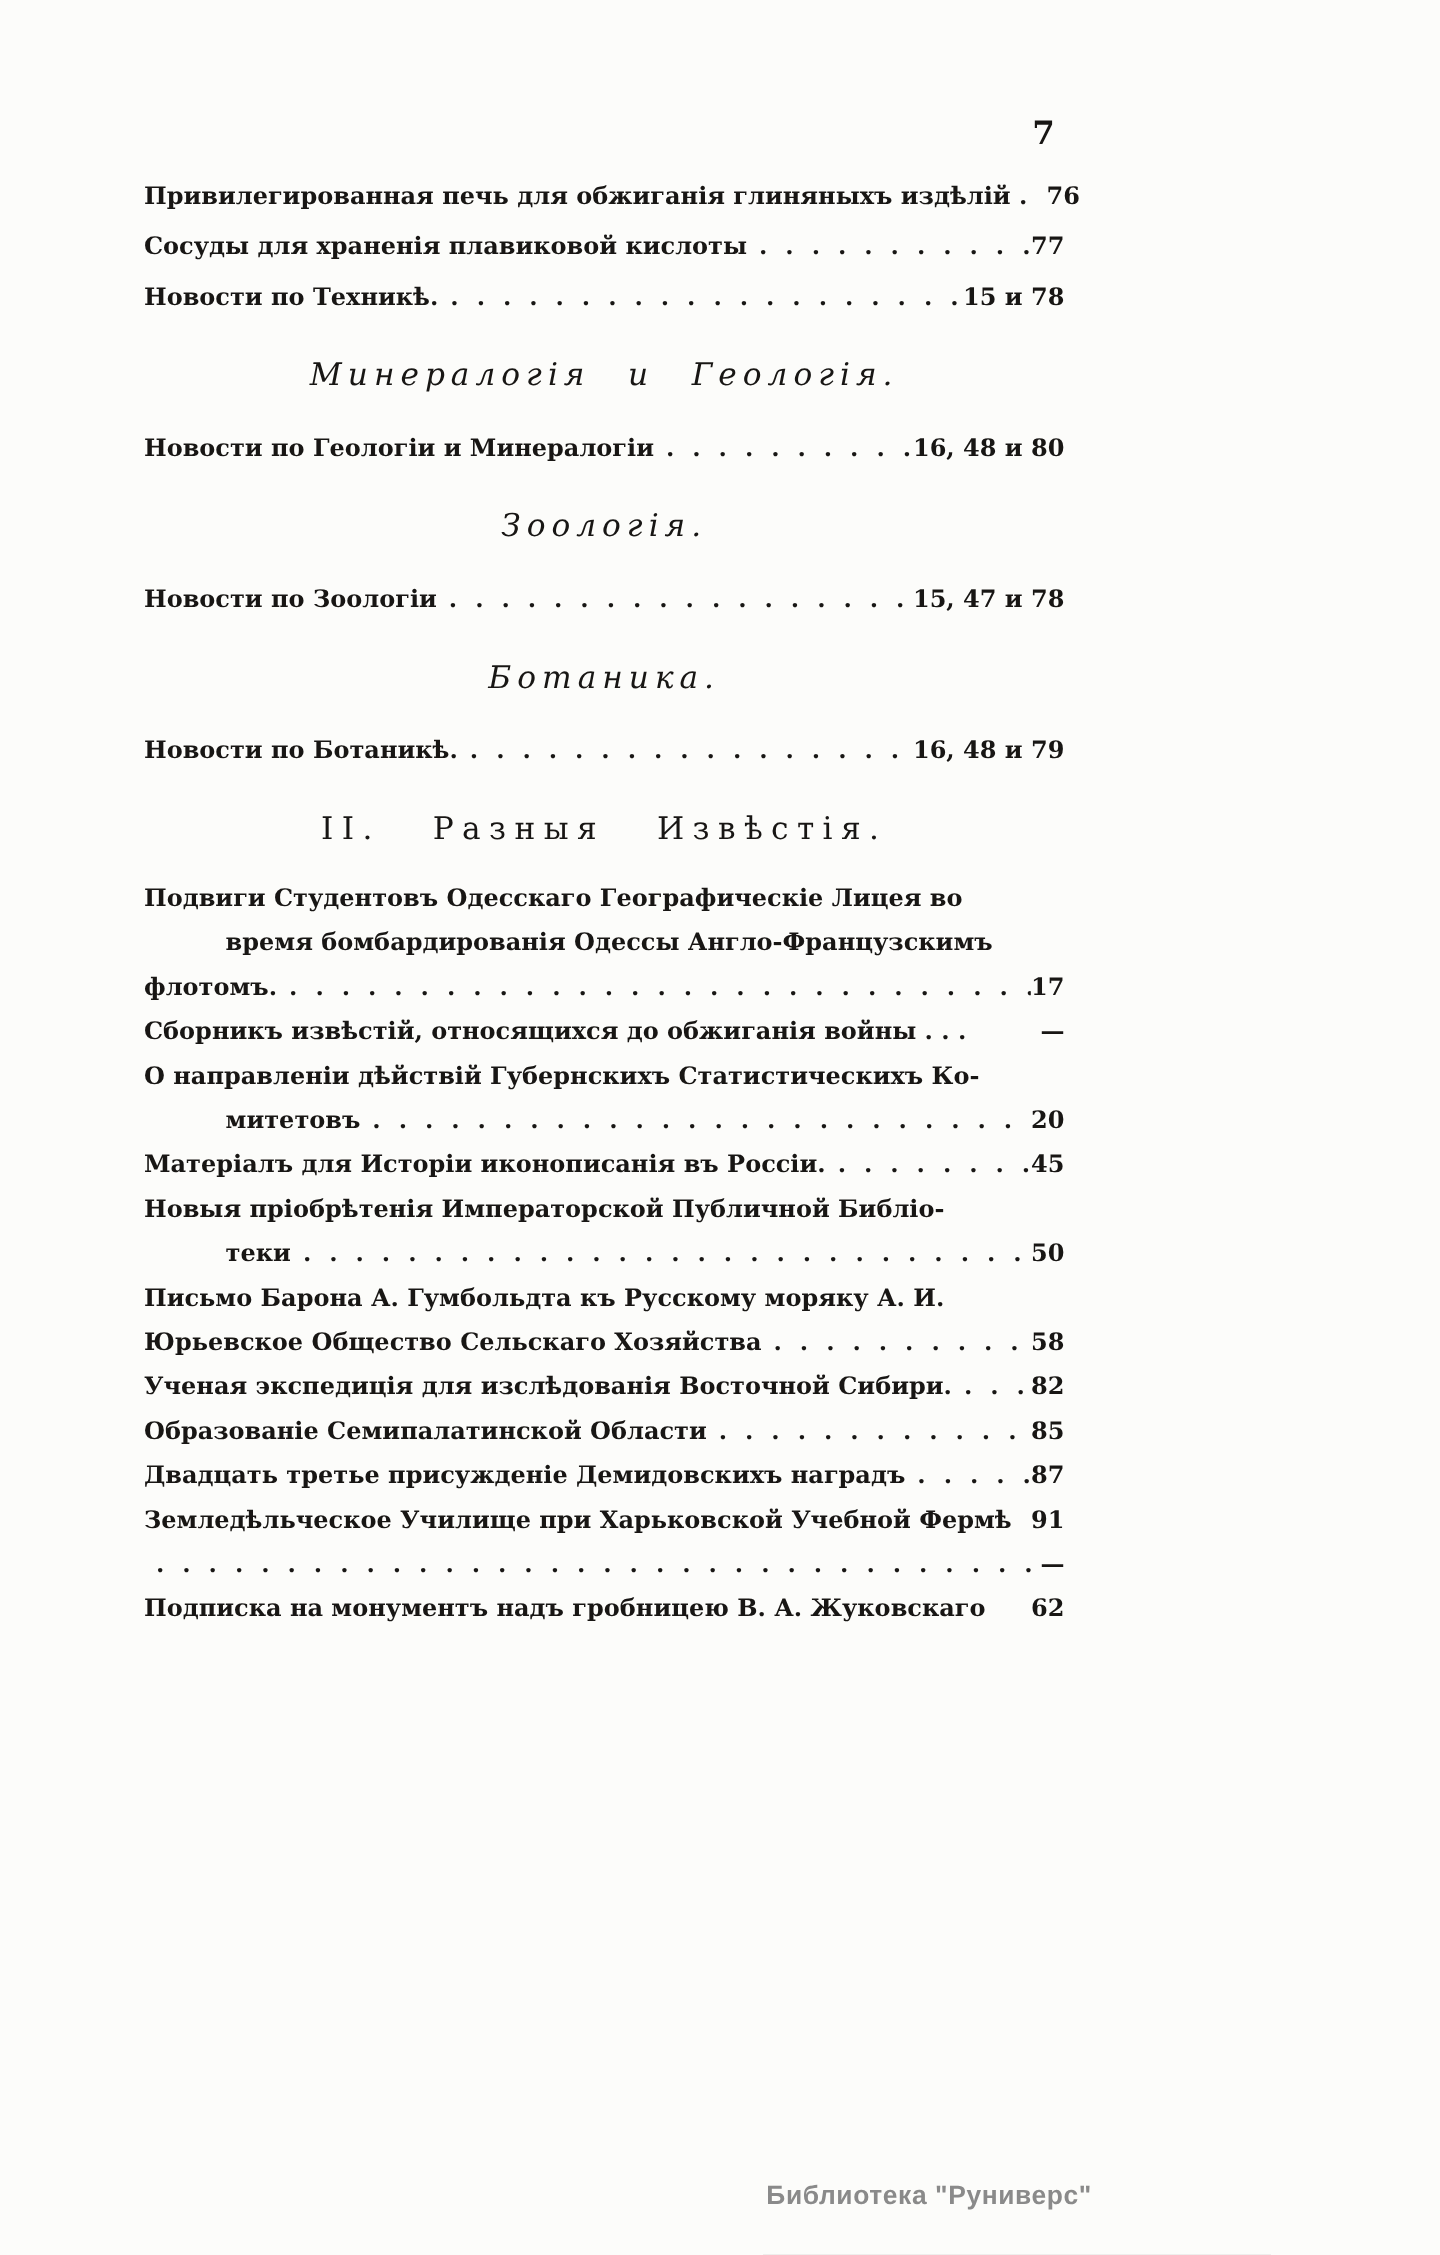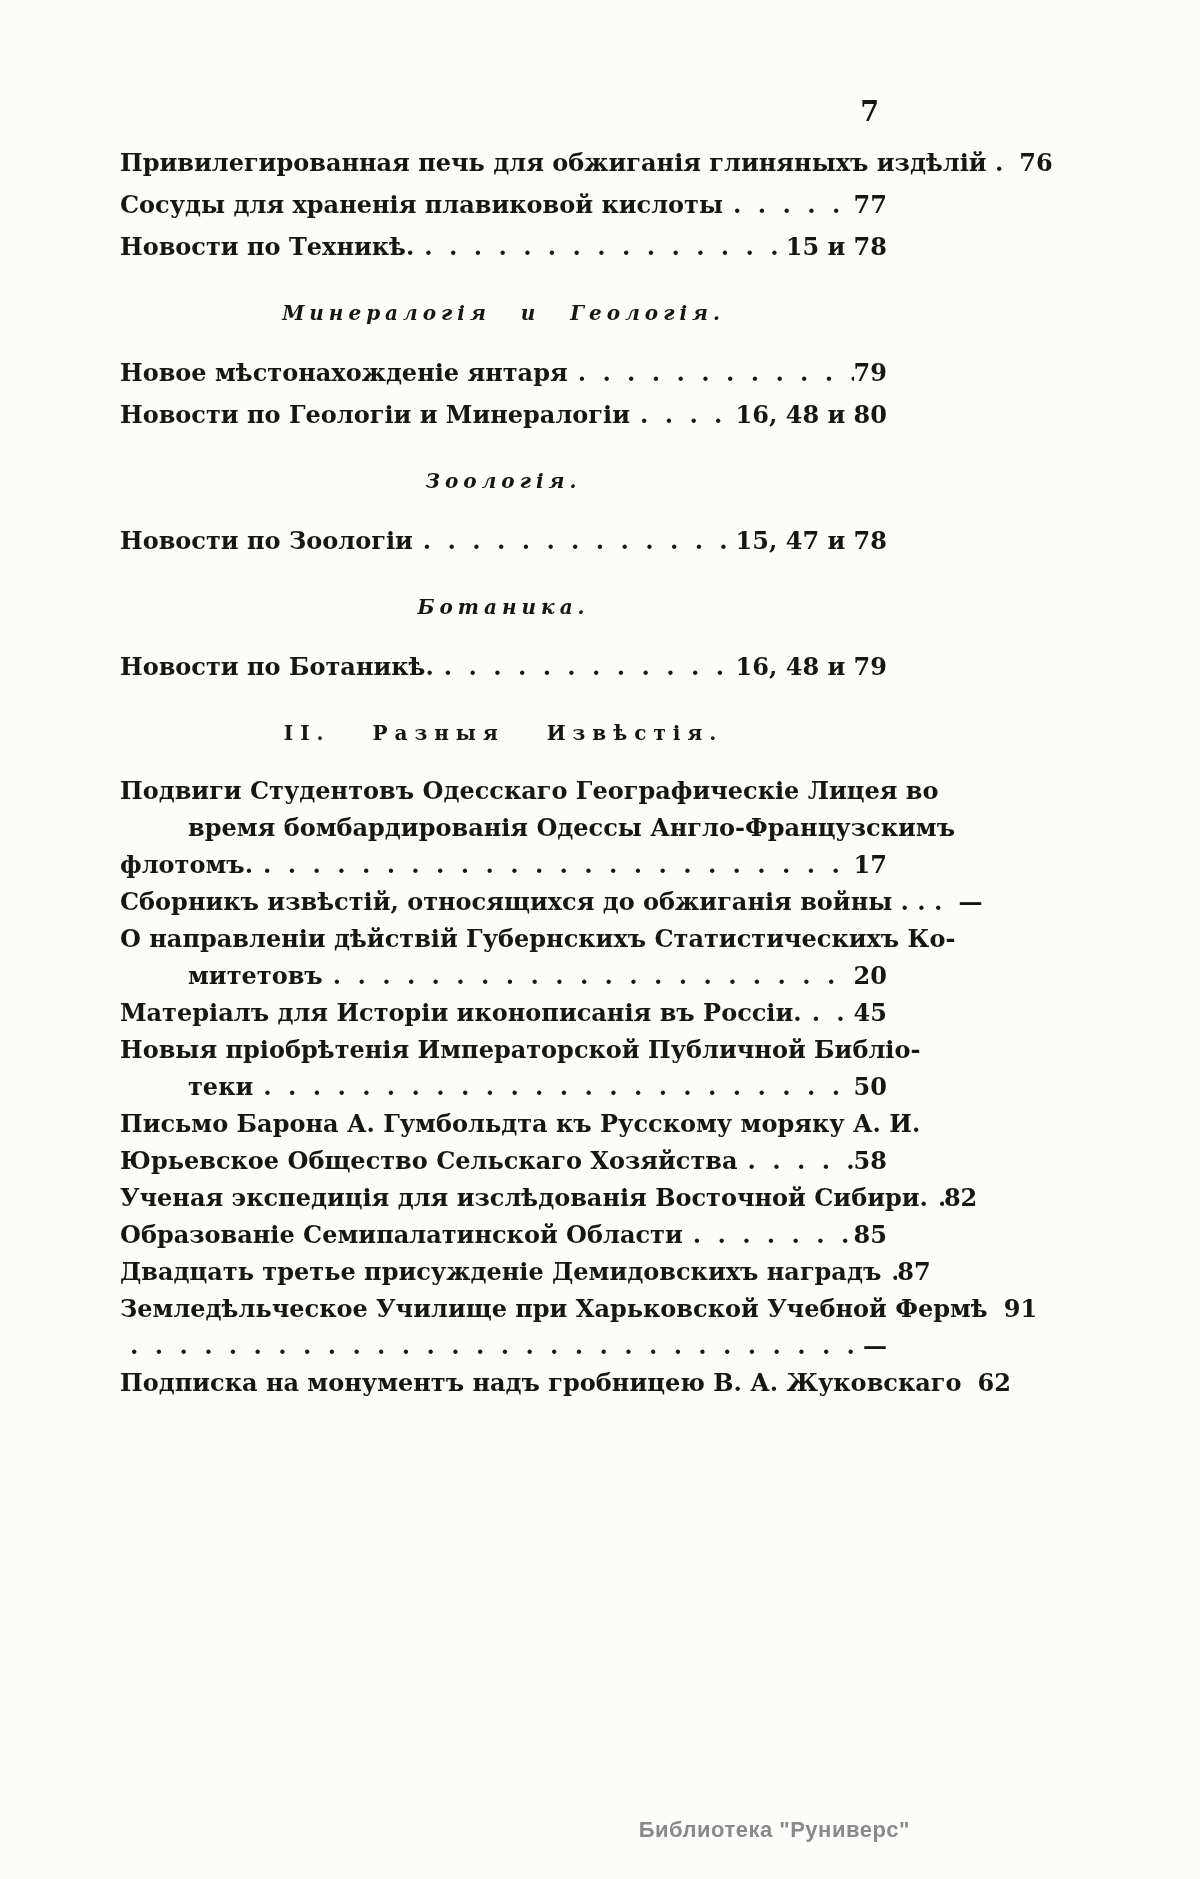--- a/index.html
+++ b/index.html
@@ -41,7 +41,7 @@
   }
   .entries { width: 100%; }
   .entry { width: 100%; }
-  .line { display: flex; font-size: 24px; }
+  .line { display: flex; font-size: 20px; }
   .section.loose .line { line-height: 42px; }
   .section.tight .line { line-height: 37px; }
   .line.indent { padding-left: 68px; }

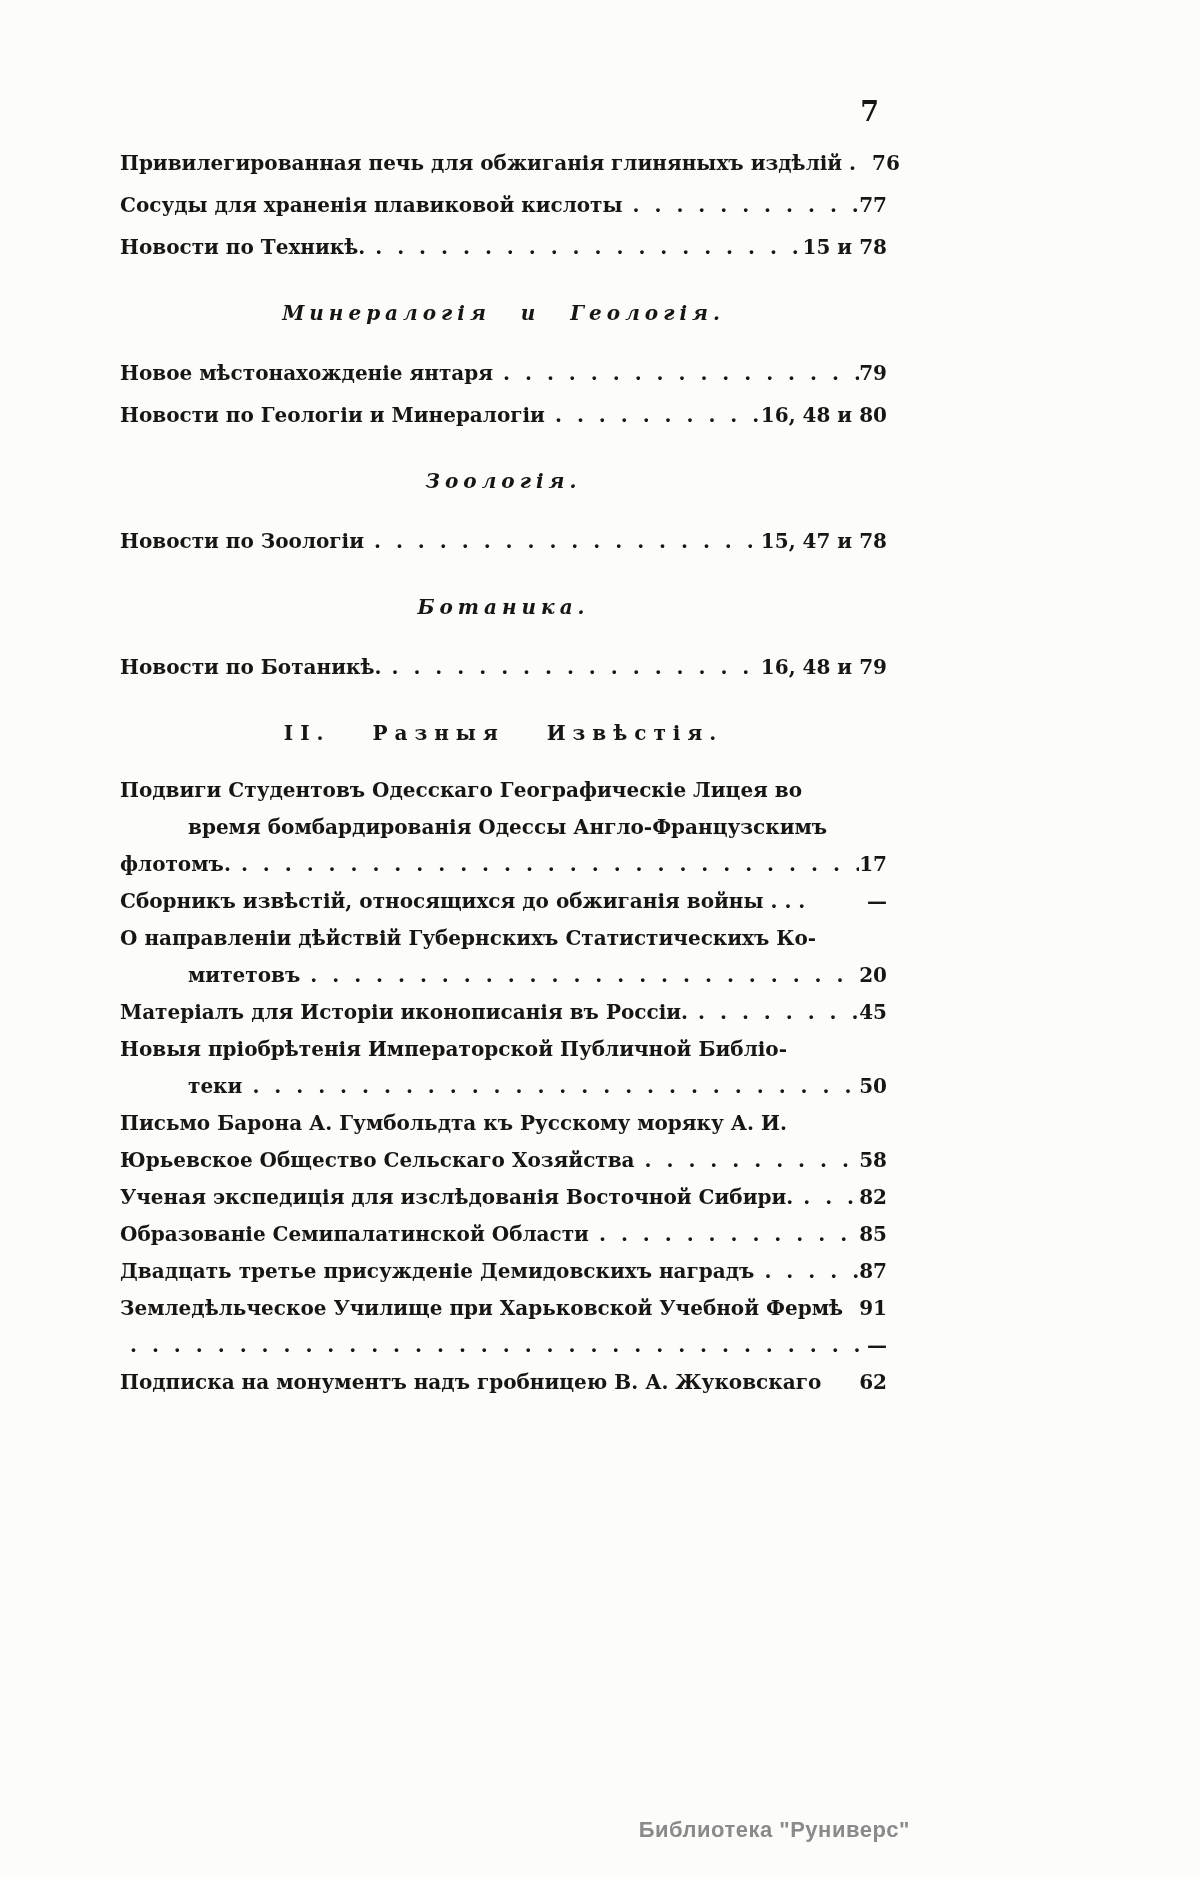--- a/index.html
+++ b/index.html
@@ -24,9 +24,9 @@
     padding-right: 8px;
   }
   .heading {
-    font-size: 20px;
+    font-size: 26px;
     font-style: italic;
-    font-weight: 700;
+    font-weight: 400;
     text-align: center;
     letter-spacing: 5px;
     word-spacing: 18px;

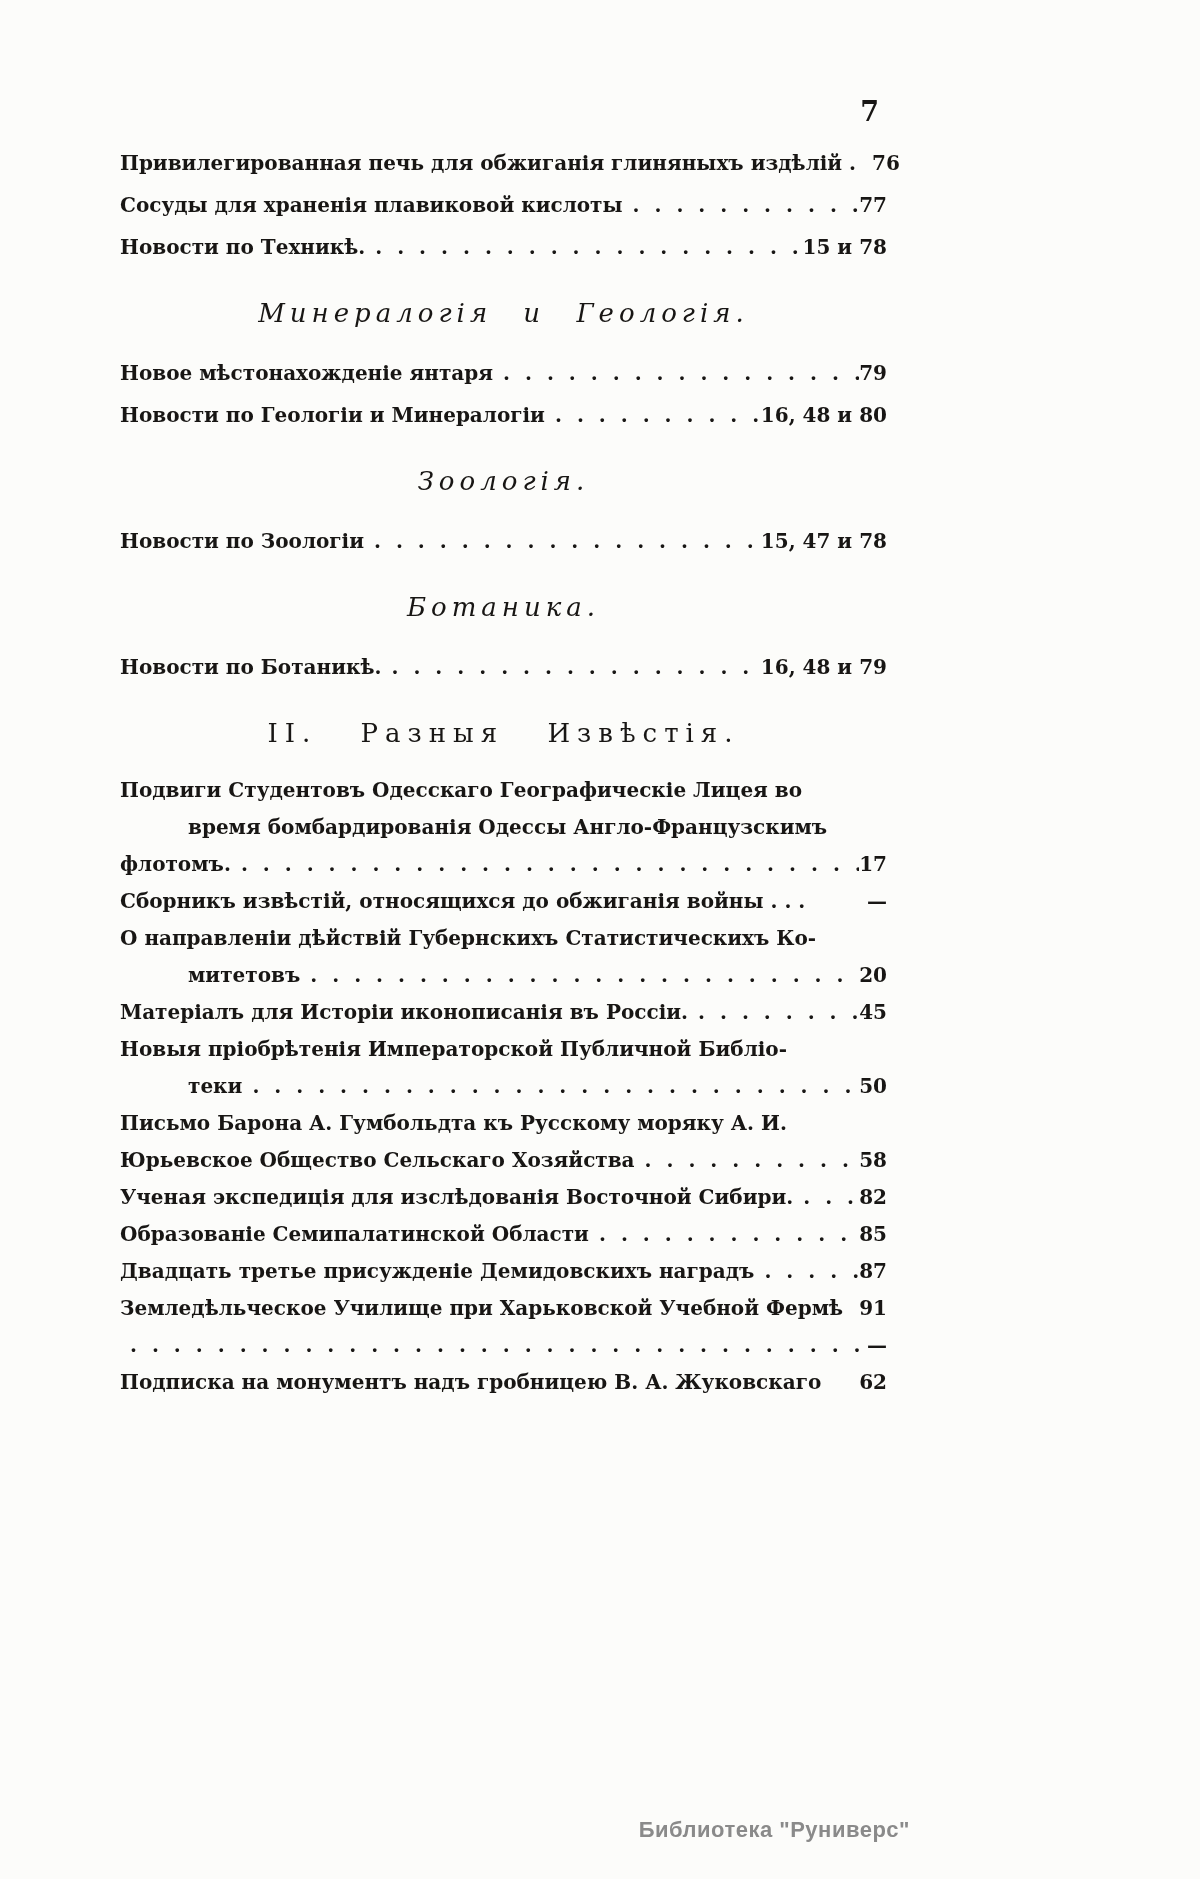--- a/index.html
+++ b/index.html
@@ -108,13 +108,6 @@
   <section class="section loose">
     <h2 class="heading">Минералогія и Геологія.</h2>
     <div class="entries">
-  <div class="entry">
-            <div class="line">
-              <span class="txt">Новое мѣстонахожденіе янтаря</span>
-              <span class="leader"></span>
-              <span class="pg">79</span>
-            </div>
-          </div>
 
   <div class="entry">
             <div class="line">

